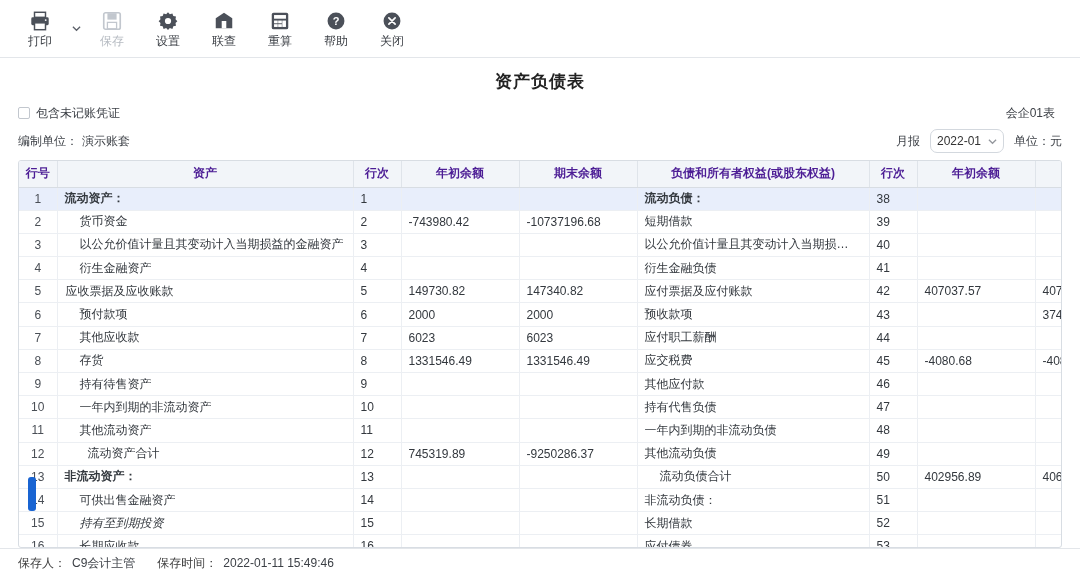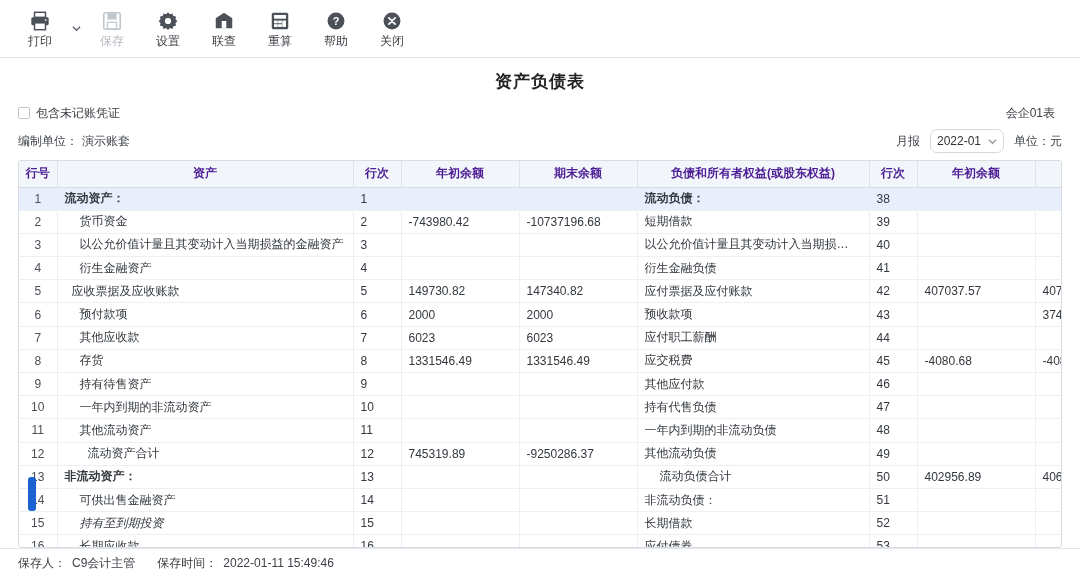--- a/index.html
+++ b/index.html
@@ -415,7 +415,7 @@
             </tr>
             <tr>
               <td class="c-num">5</td>
-              <td class="c-left" style="padding-left: 14px;">应收票据及应收账款</td>
+              <td class="c-left" style="padding-left: 8px;">应收票据及应收账款</td>
               <td class="c-left">5</td>
               <td class="c-val">149730.82</td>
               <td class="c-val">147340.82</td>

